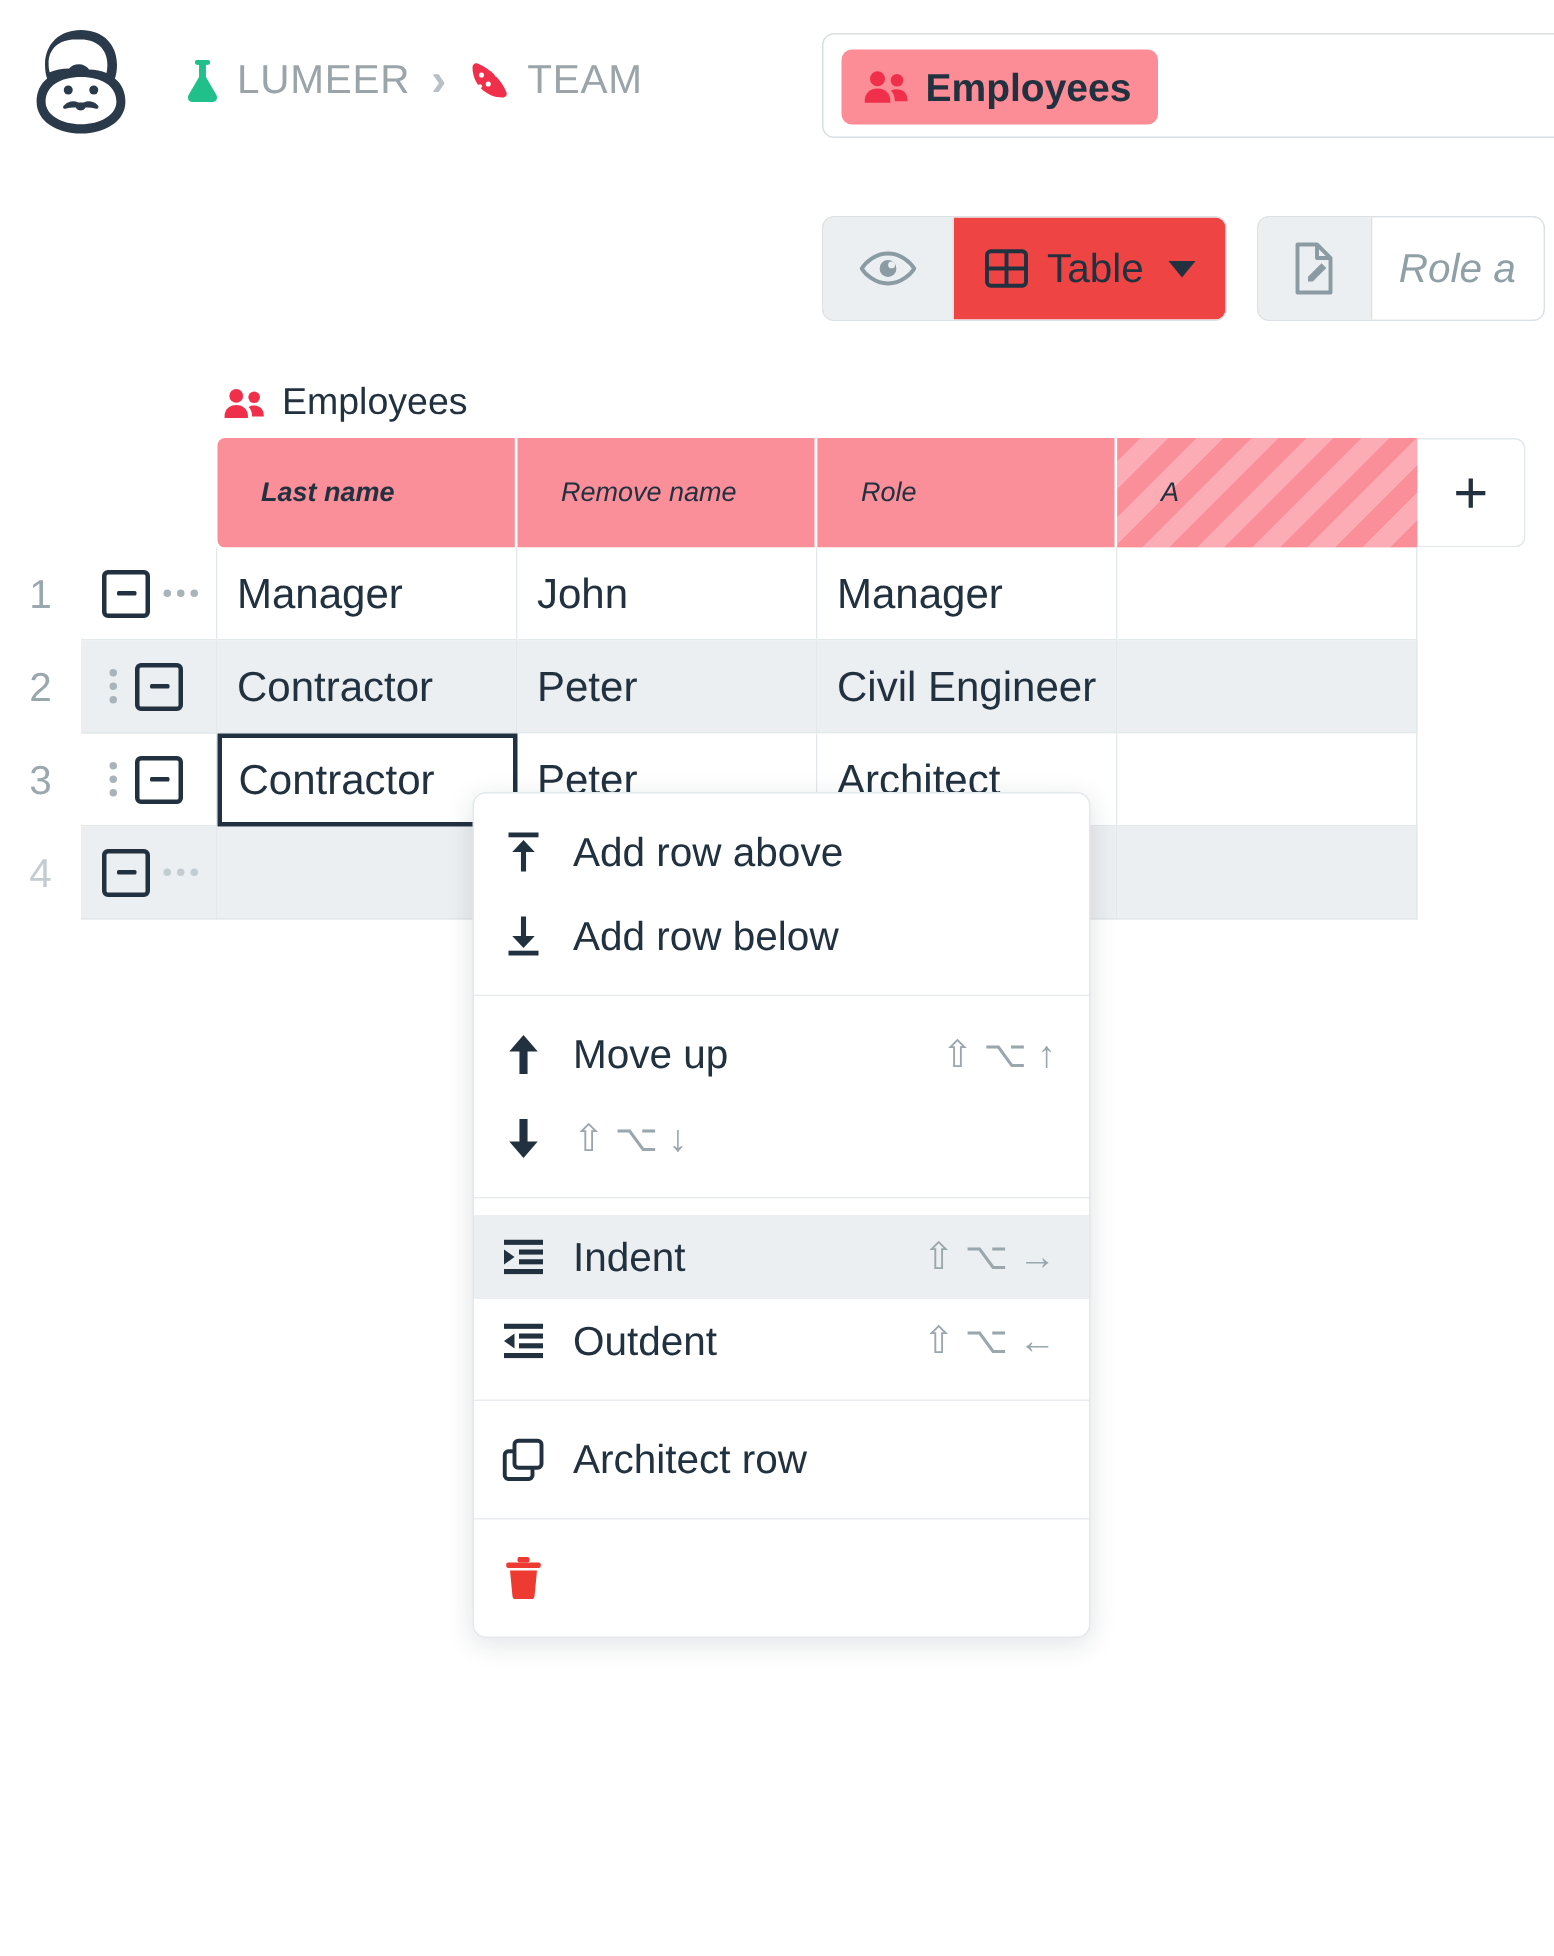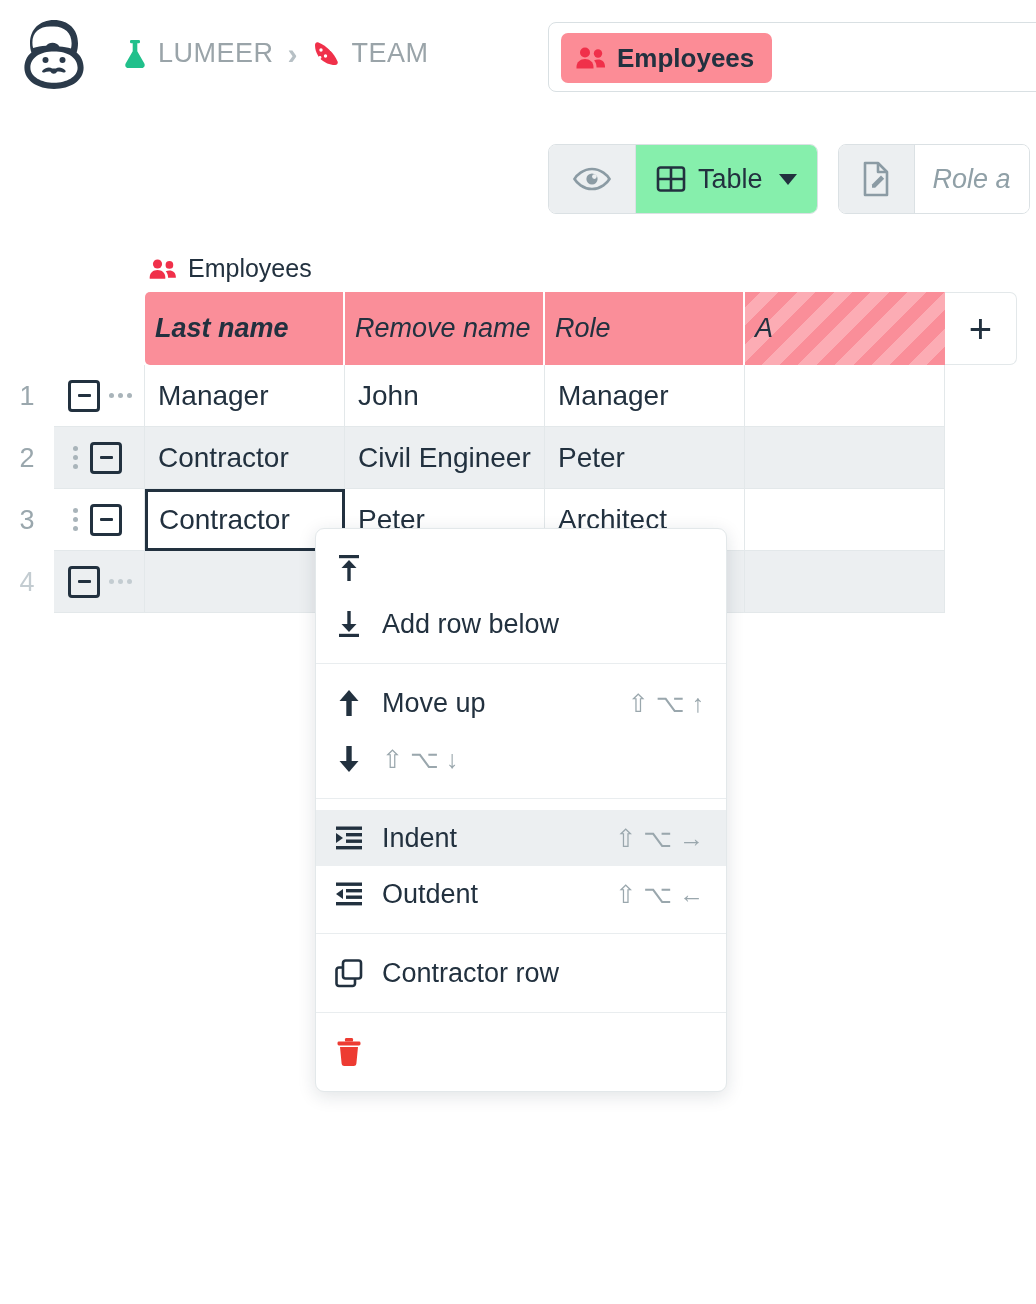--- a/index.html
+++ b/index.html
@@ -50,7 +50,7 @@
     border-right: 1px solid #dbe1e4;
   }
   .tbtn-main {
-    display: flex; align-items: center; gap: 12px; padding: 0 20px; background: #86efac;
+    display: flex; align-items: center; gap: 12px; padding: 0 20px; background: #ef4444;
     font-size: 27px; color: #22313f;
   }
   .caret { width: 0; height: 0; border-left: 9px solid transparent; border-right: 9px solid transparent;

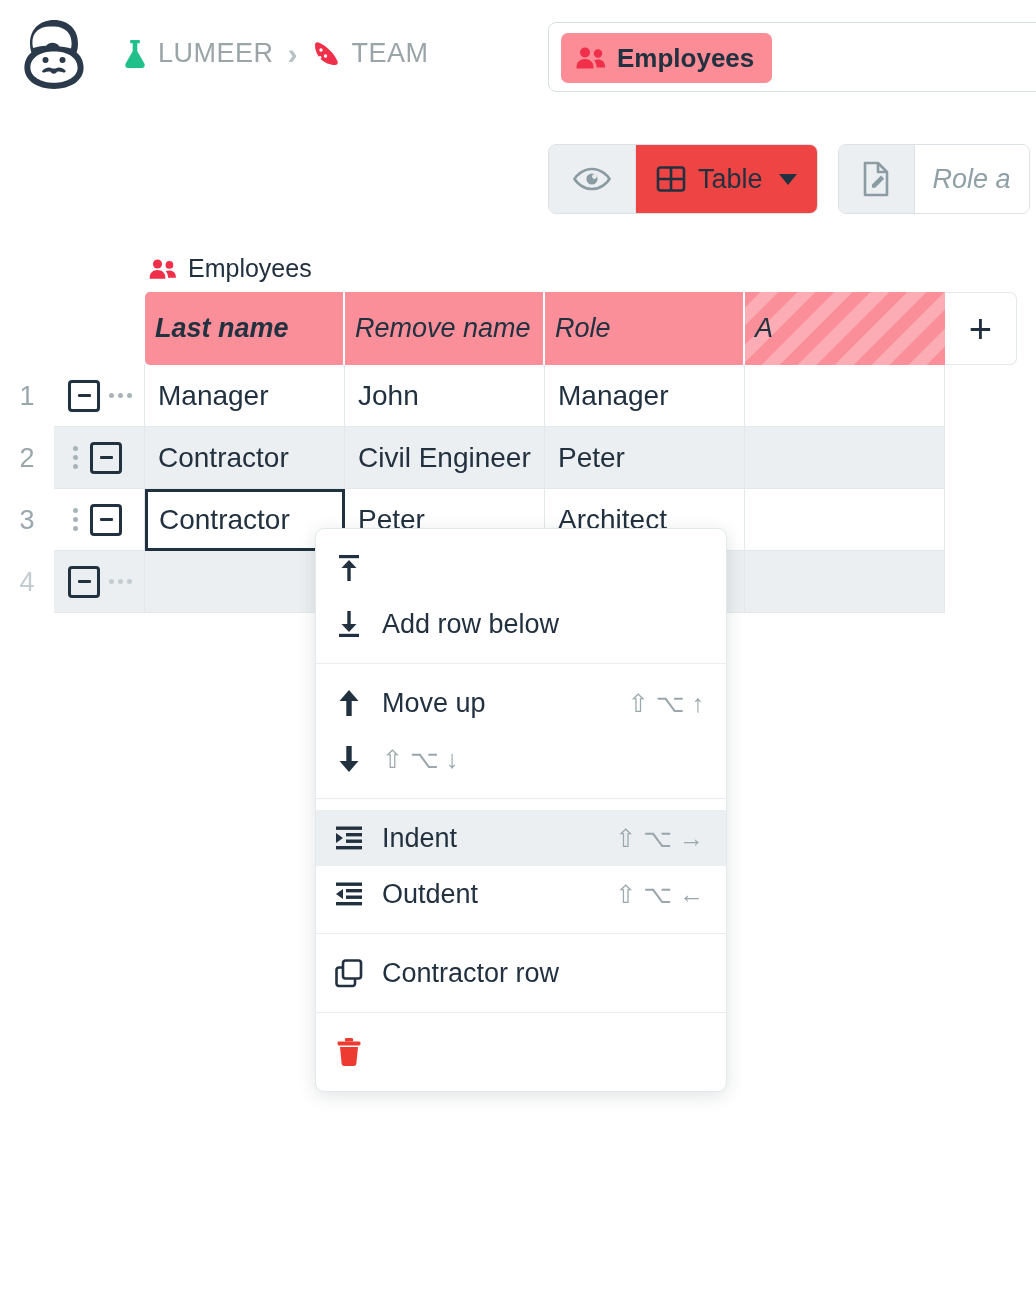--- a/index.html
+++ b/index.html
@@ -99,8 +99,8 @@
   .hdrrow { display: flex; height: 73px; }
   .hcell {
     background: #fa8e99; border-right: 2px solid #fff; box-sizing: border-box;
-    display: flex; align-items: center; padding-left: 10px;
-    font-style: italic; font-size: 27px; color: #22313f;
+    display: flex; align-items: center; padding-left: 29px;
+    font-style: italic; font-size: 18px; color: #22313f;
   }
   .hcell.first { font-weight: 700; border-top-left-radius: 5px; border-bottom-left-radius: 5px; }
   .hcell.striped {

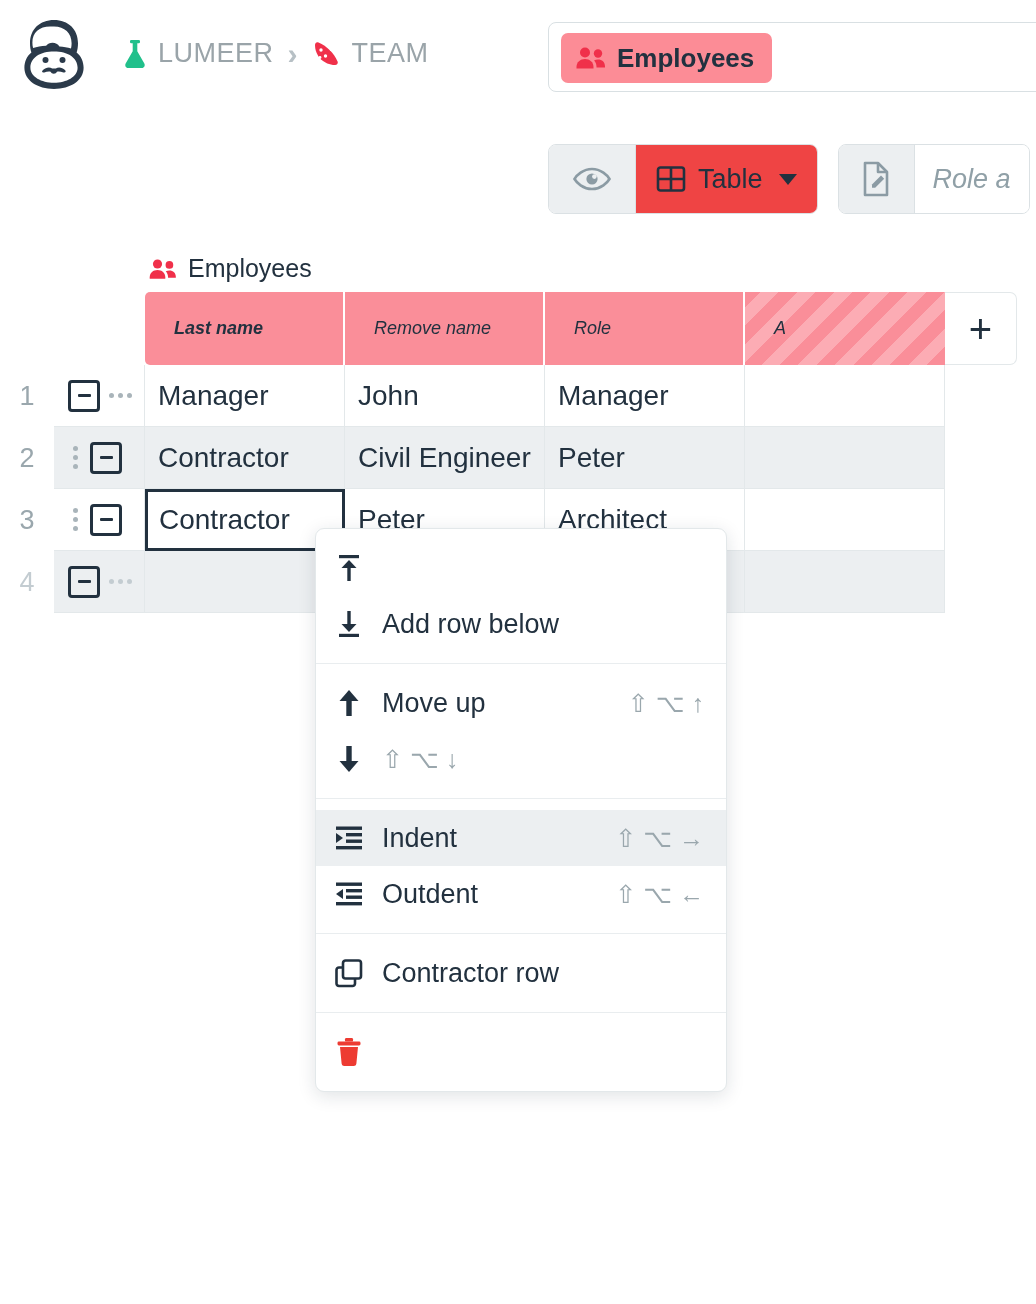--- a/index.html
+++ b/index.html
@@ -335,8 +335,8 @@
 
       <div class="drow alt">
         <div class="dcell" style="width:200px">Contractor</div>
+        <div class="dcell" style="width:200px">Peter</div>
         <div class="dcell" style="width:200px">Civil Engineer</div>
-        <div class="dcell" style="width:200px">Peter</div>
         <div class="dcell" style="width:200px"></div>
       </div>
 

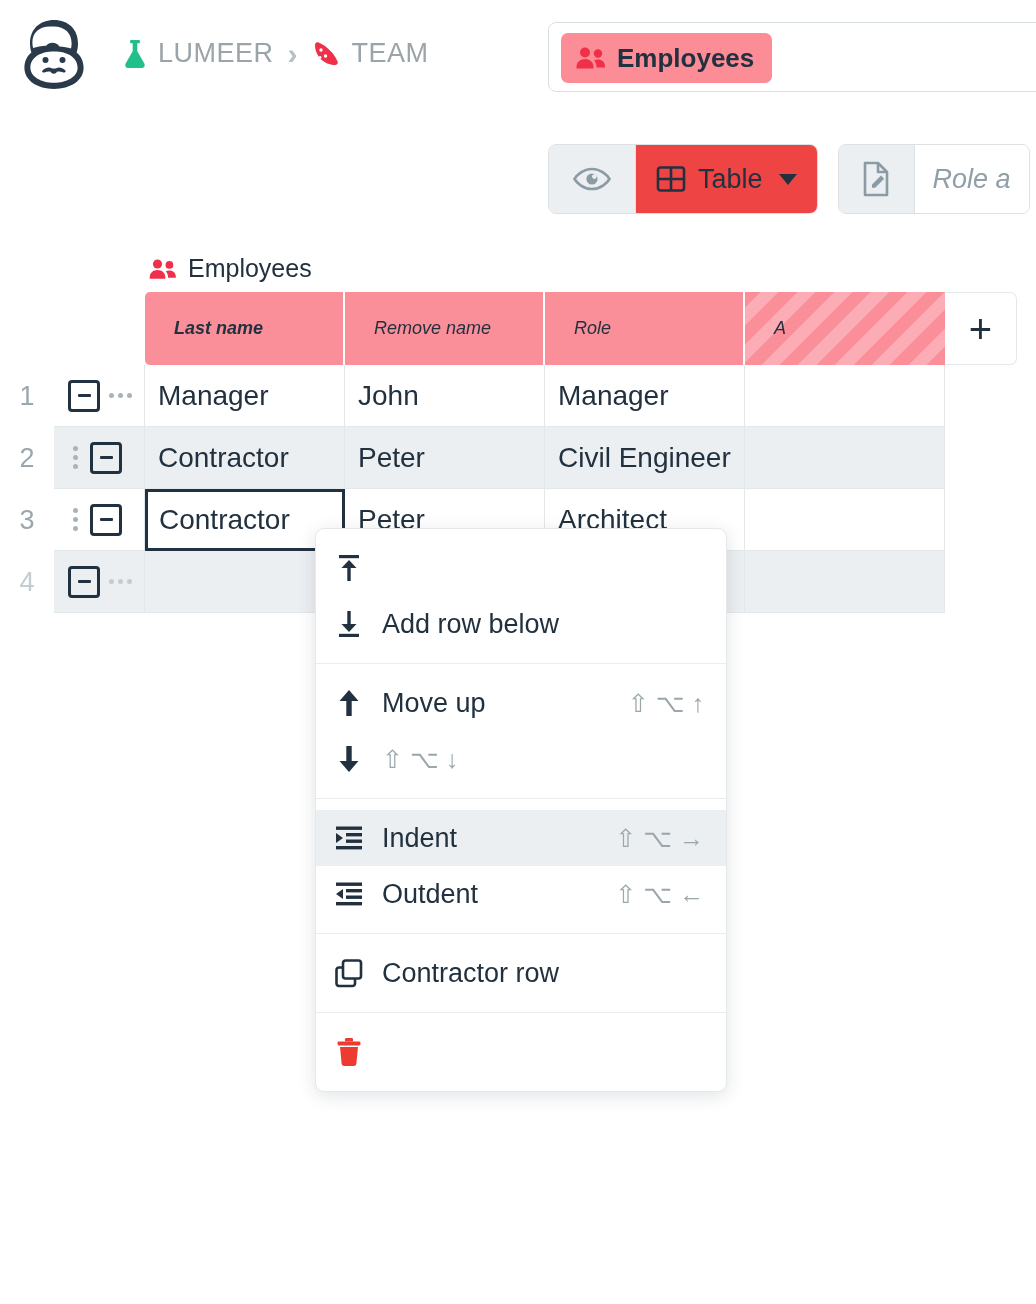--- a/index.html
+++ b/index.html
@@ -368,6 +368,7 @@
             <path d="M13 7l7.5 8h-15z" fill="#22313f"></path>
           </svg>
         </span>
+        <span class="mlabel">Add row above</span>
       </div>
       <div class="mitem">
         <span class="micon">

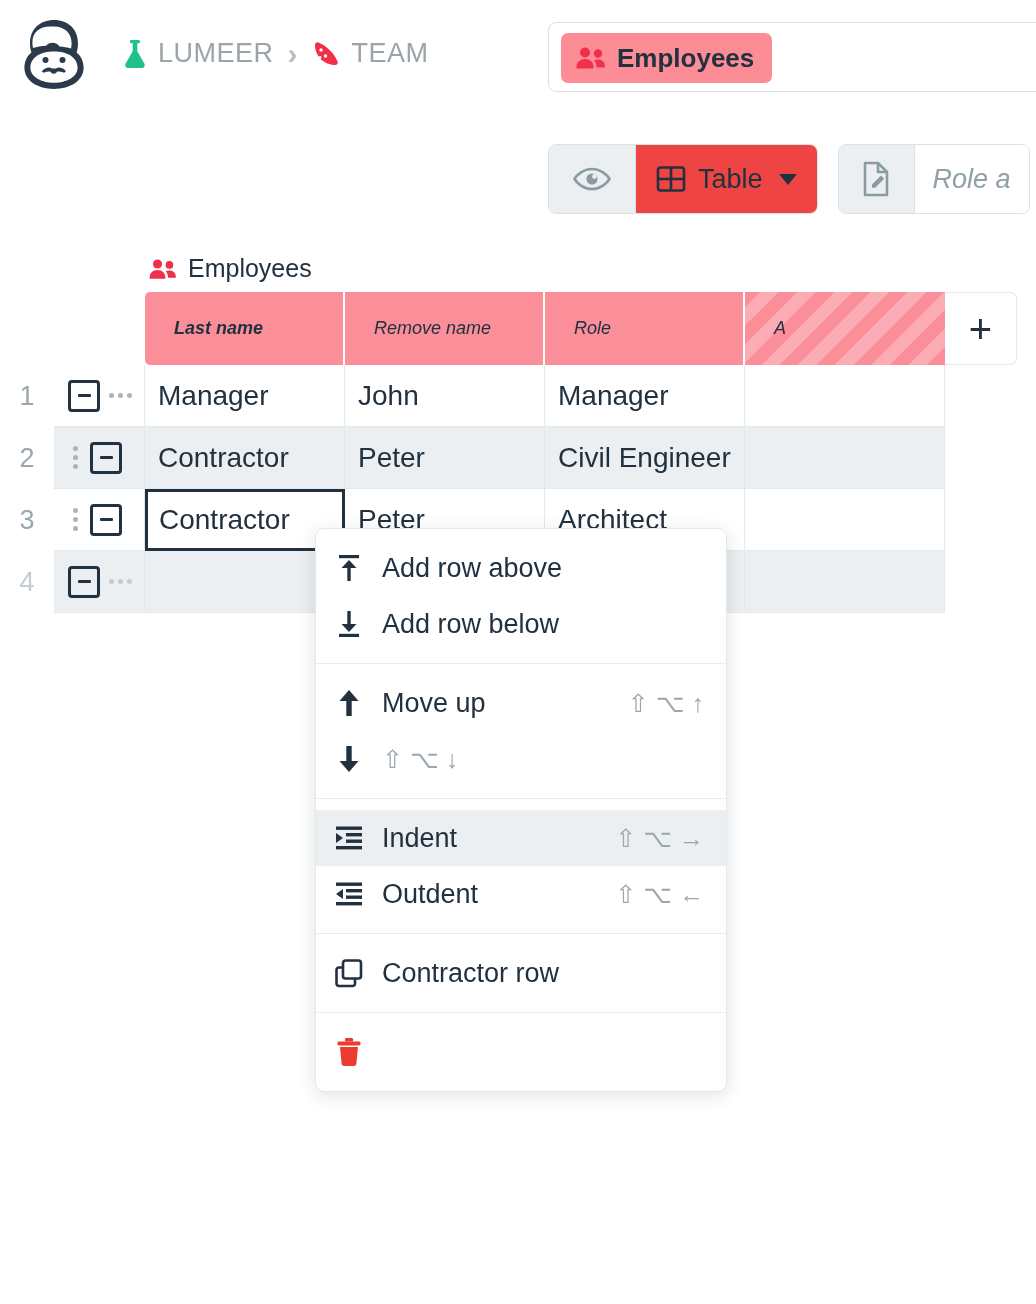--- a/index.html
+++ b/index.html
@@ -441,7 +441,7 @@
             <path d="M21 21v4.5a2.5 2.5 0 0 1-2.5 2.5H5a2.5 2.5 0 0 1-2.5-2.5V12A2.5 2.5 0 0 1 5 9.5h4" fill="none" stroke="#22313f" stroke-width="2.6"></path>
           </svg>
         </span>
-        <span class="mlabel">Contractor row</span>
+        <span class="mlabel">Architect row</span>
       </div>
     </div>
 

